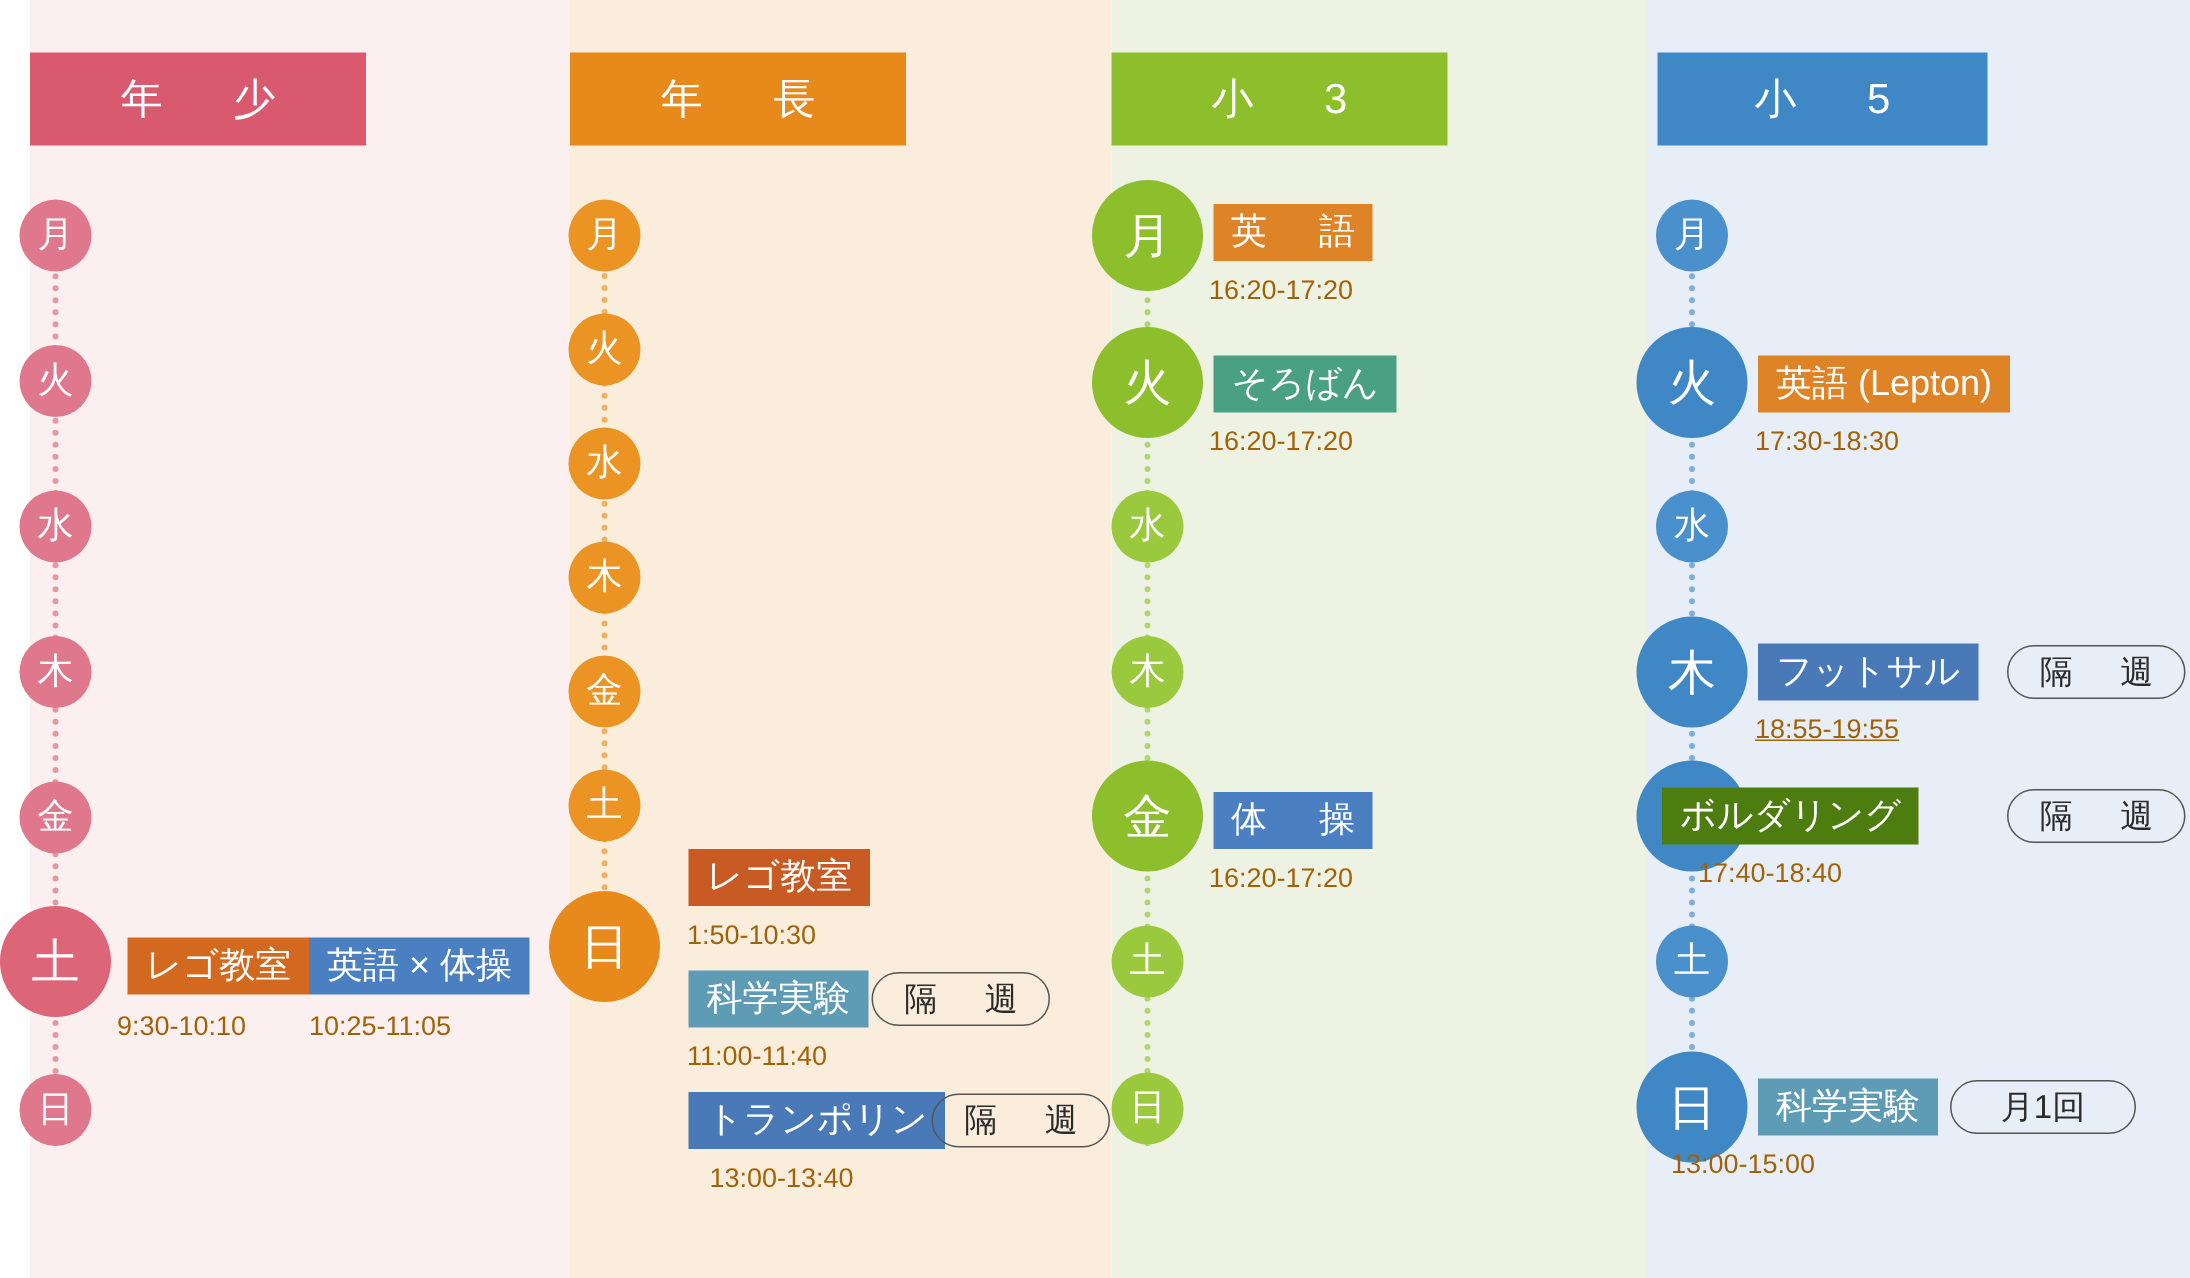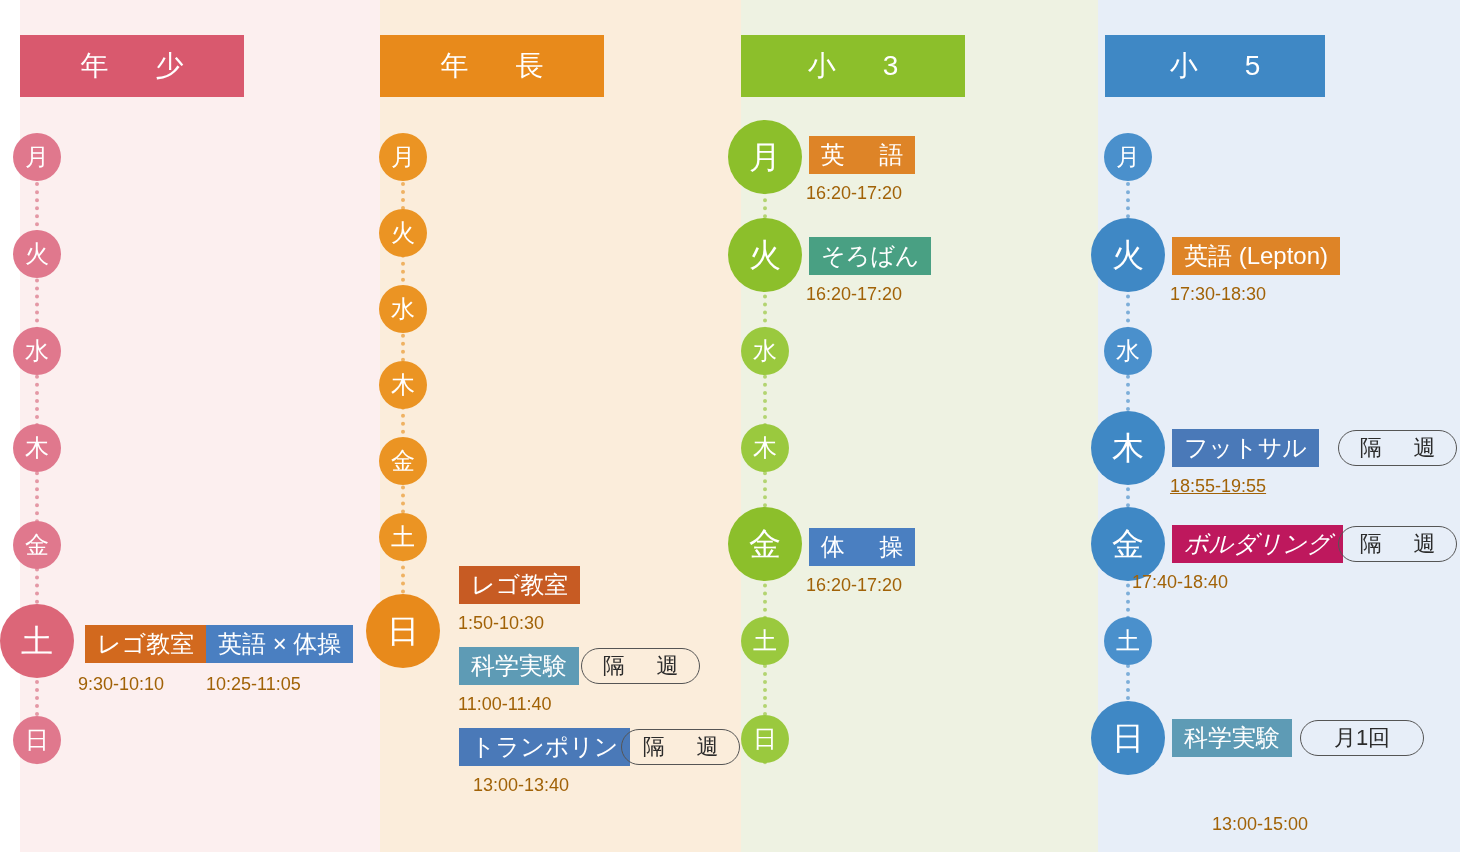--- a/index.html
+++ b/index.html
@@ -237,7 +237,7 @@
   <div class="pill spaced" style="left:1338px;top:430px;">隔　週</div>
   <div class="time" style="left:1170px;top:477px;text-decoration:underline;">18:55-19:55</div>
 
-  <div class="tag" style="left:1172px;top:525px;background:#be185d;font-style:italic;">ボルダリング</div>
+  <div class="tag" style="left:1108px;top:525px;background:#4d7c0f;">ボルダリング</div>
   <div class="pill spaced" style="left:1338px;top:526px;">隔　週</div>
   <div class="time" style="left:1132px;top:573px;">17:40-18:40</div>
 

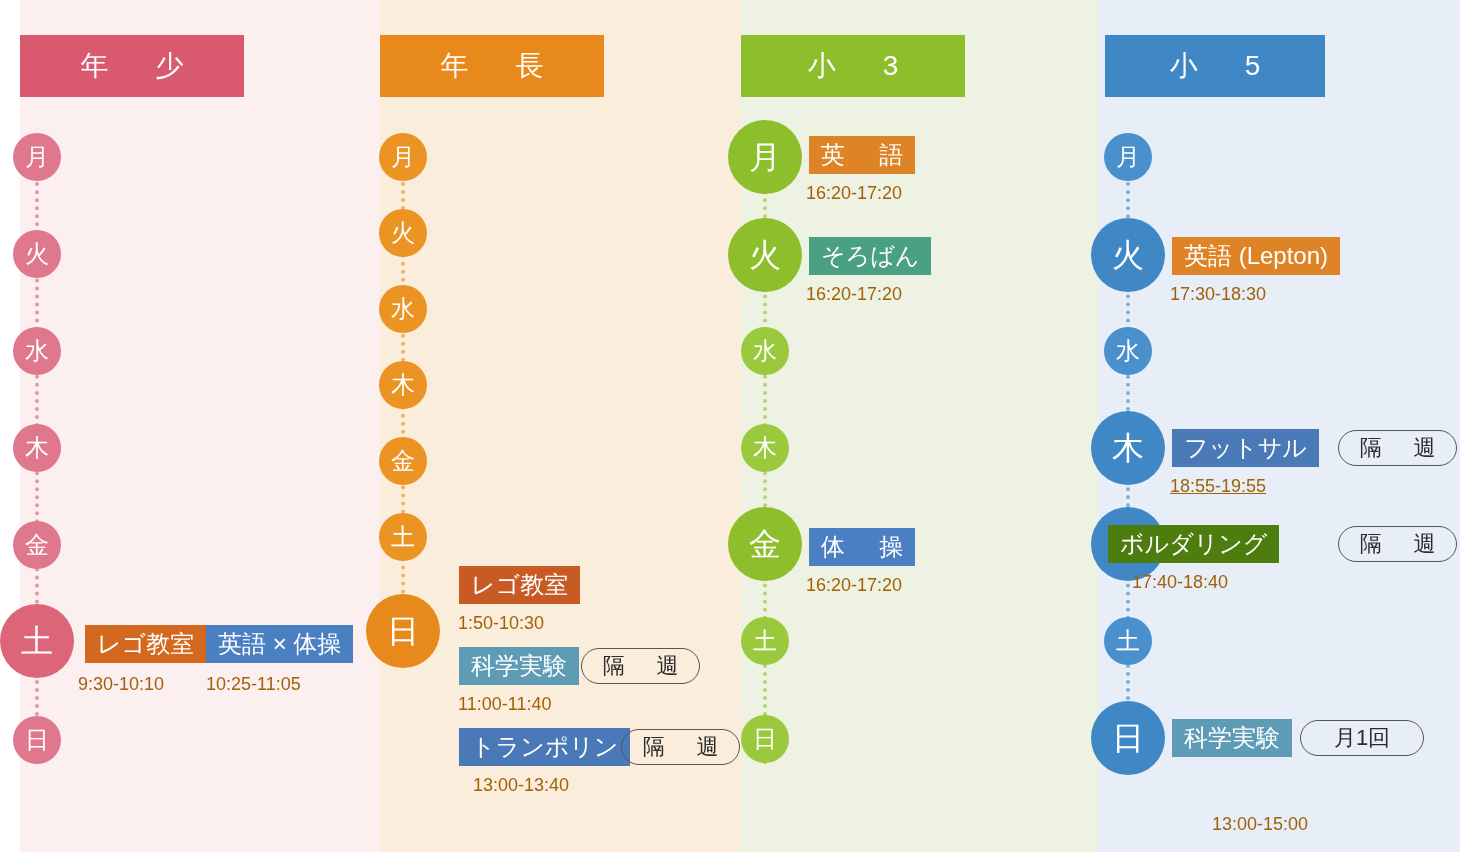--- a/index.html
+++ b/index.html
@@ -243,7 +243,7 @@
 
   <div class="tag" style="left:1172px;top:719px;background:#5e9bb5;">科学実験</div>
   <div class="pill" style="left:1300px;top:720px;min-width:124px;">月1回</div>
-  <div class="time" style="left:1212px;top:767px;margin-top:48px;">13:00-15:00</div>
+  <div class="time" style="left:1114px;top:767px;">13:00-15:00</div>
 
 </div>
 

